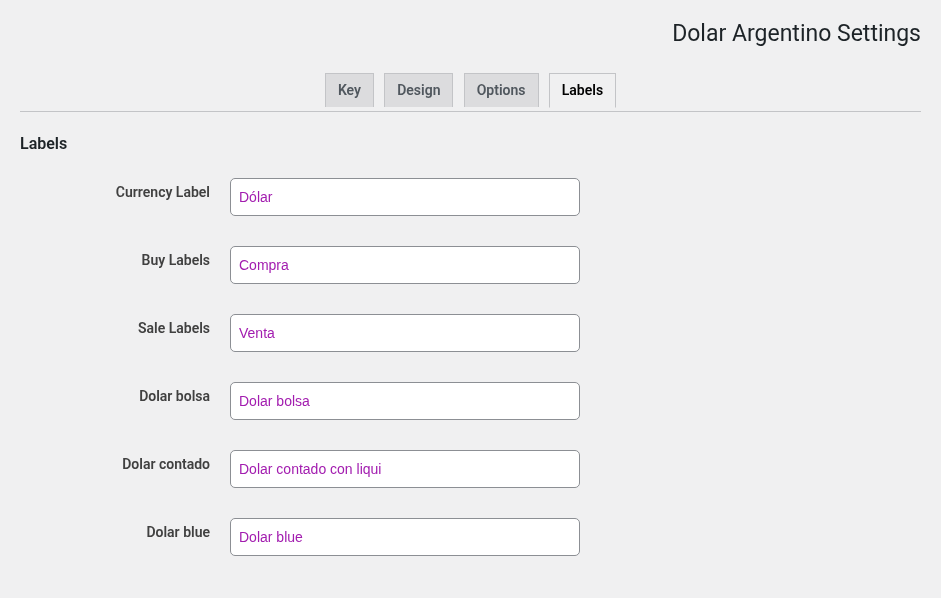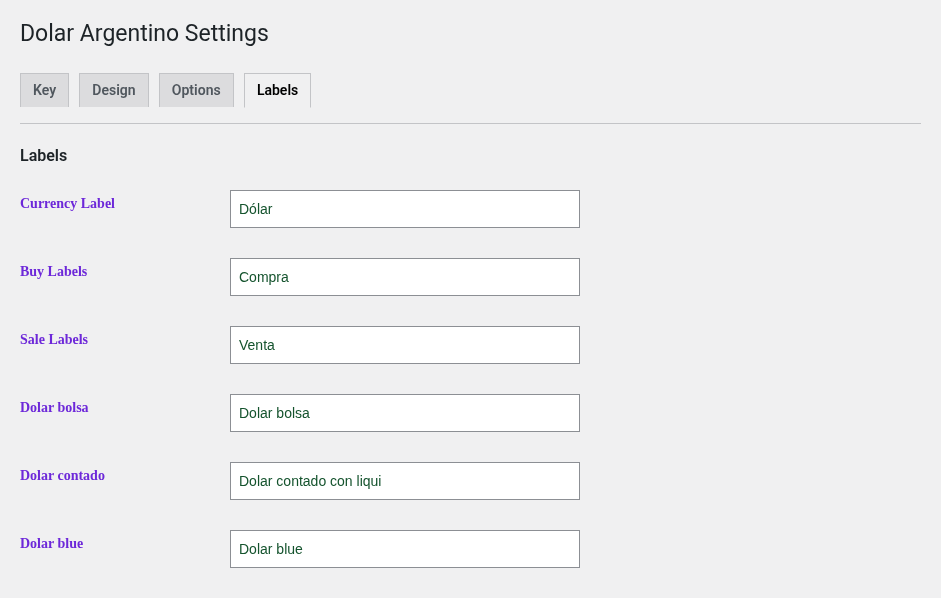--- a/index.html
+++ b/index.html
@@ -21,6 +21,7 @@
     padding: 9px 0 14px 0;
     line-height: 1.3;
     color: #1d2327;
+    text-align: right;
   }
   .nav-tab-wrapper {
     border-bottom: 1px solid #c3c4c7;

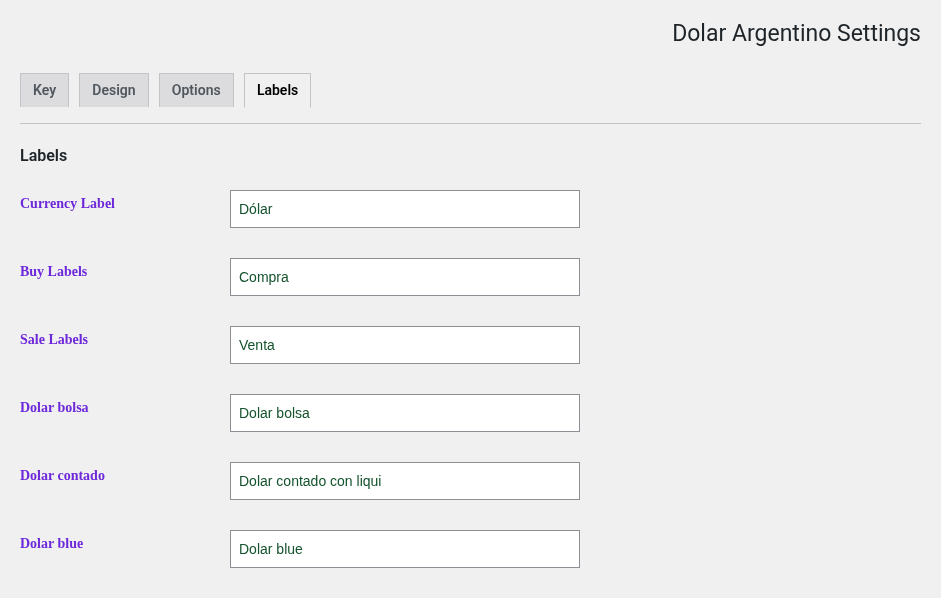--- a/index.html
+++ b/index.html
@@ -27,8 +27,9 @@
     border-bottom: 1px solid #c3c4c7;
     margin: 0;
     padding-top: 9px;
-    padding-bottom: 16px;
+    padding-bottom: 4px;
     line-height: inherit;
+    text-align: center;
   }
   .nav-tab {
     display: inline-block;

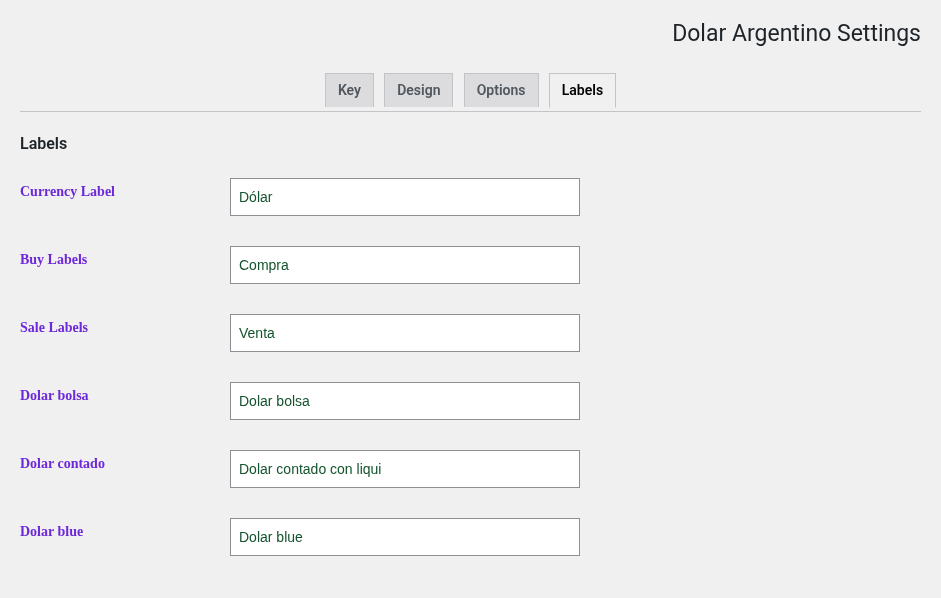--- a/index.html
+++ b/index.html
@@ -66,15 +66,14 @@
     margin-top: 0.5em;
   }
   table.form-table th {
-    text-align: left;
+    text-align: right;
     vertical-align: top;
     width: 200px;
     padding: 20px 10px 20px 0;
     font-weight: 600;
     font-size: 14px;
-    color: #6d28d9;
+    color: #404040;
     line-height: 1.3;
-    font-family: Liberation Serif, serif;
   }
   table.form-table td {
     padding: 15px 10px;

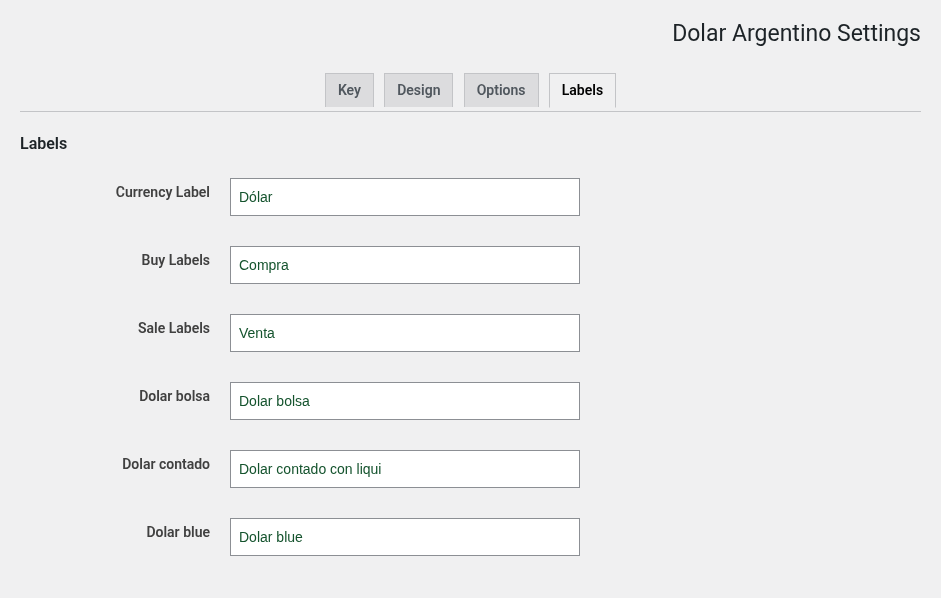--- a/index.html
+++ b/index.html
@@ -86,9 +86,9 @@
     line-height: 2;
     min-height: 30px;
     border: 1px solid #8c8f94;
-    border-radius: 0;
+    border-radius: 5px;
     background: #fff;
-    color: #14532d;
+    color: #a21caf;
     box-shadow: 0 0 0 transparent;
   }
 </style>

